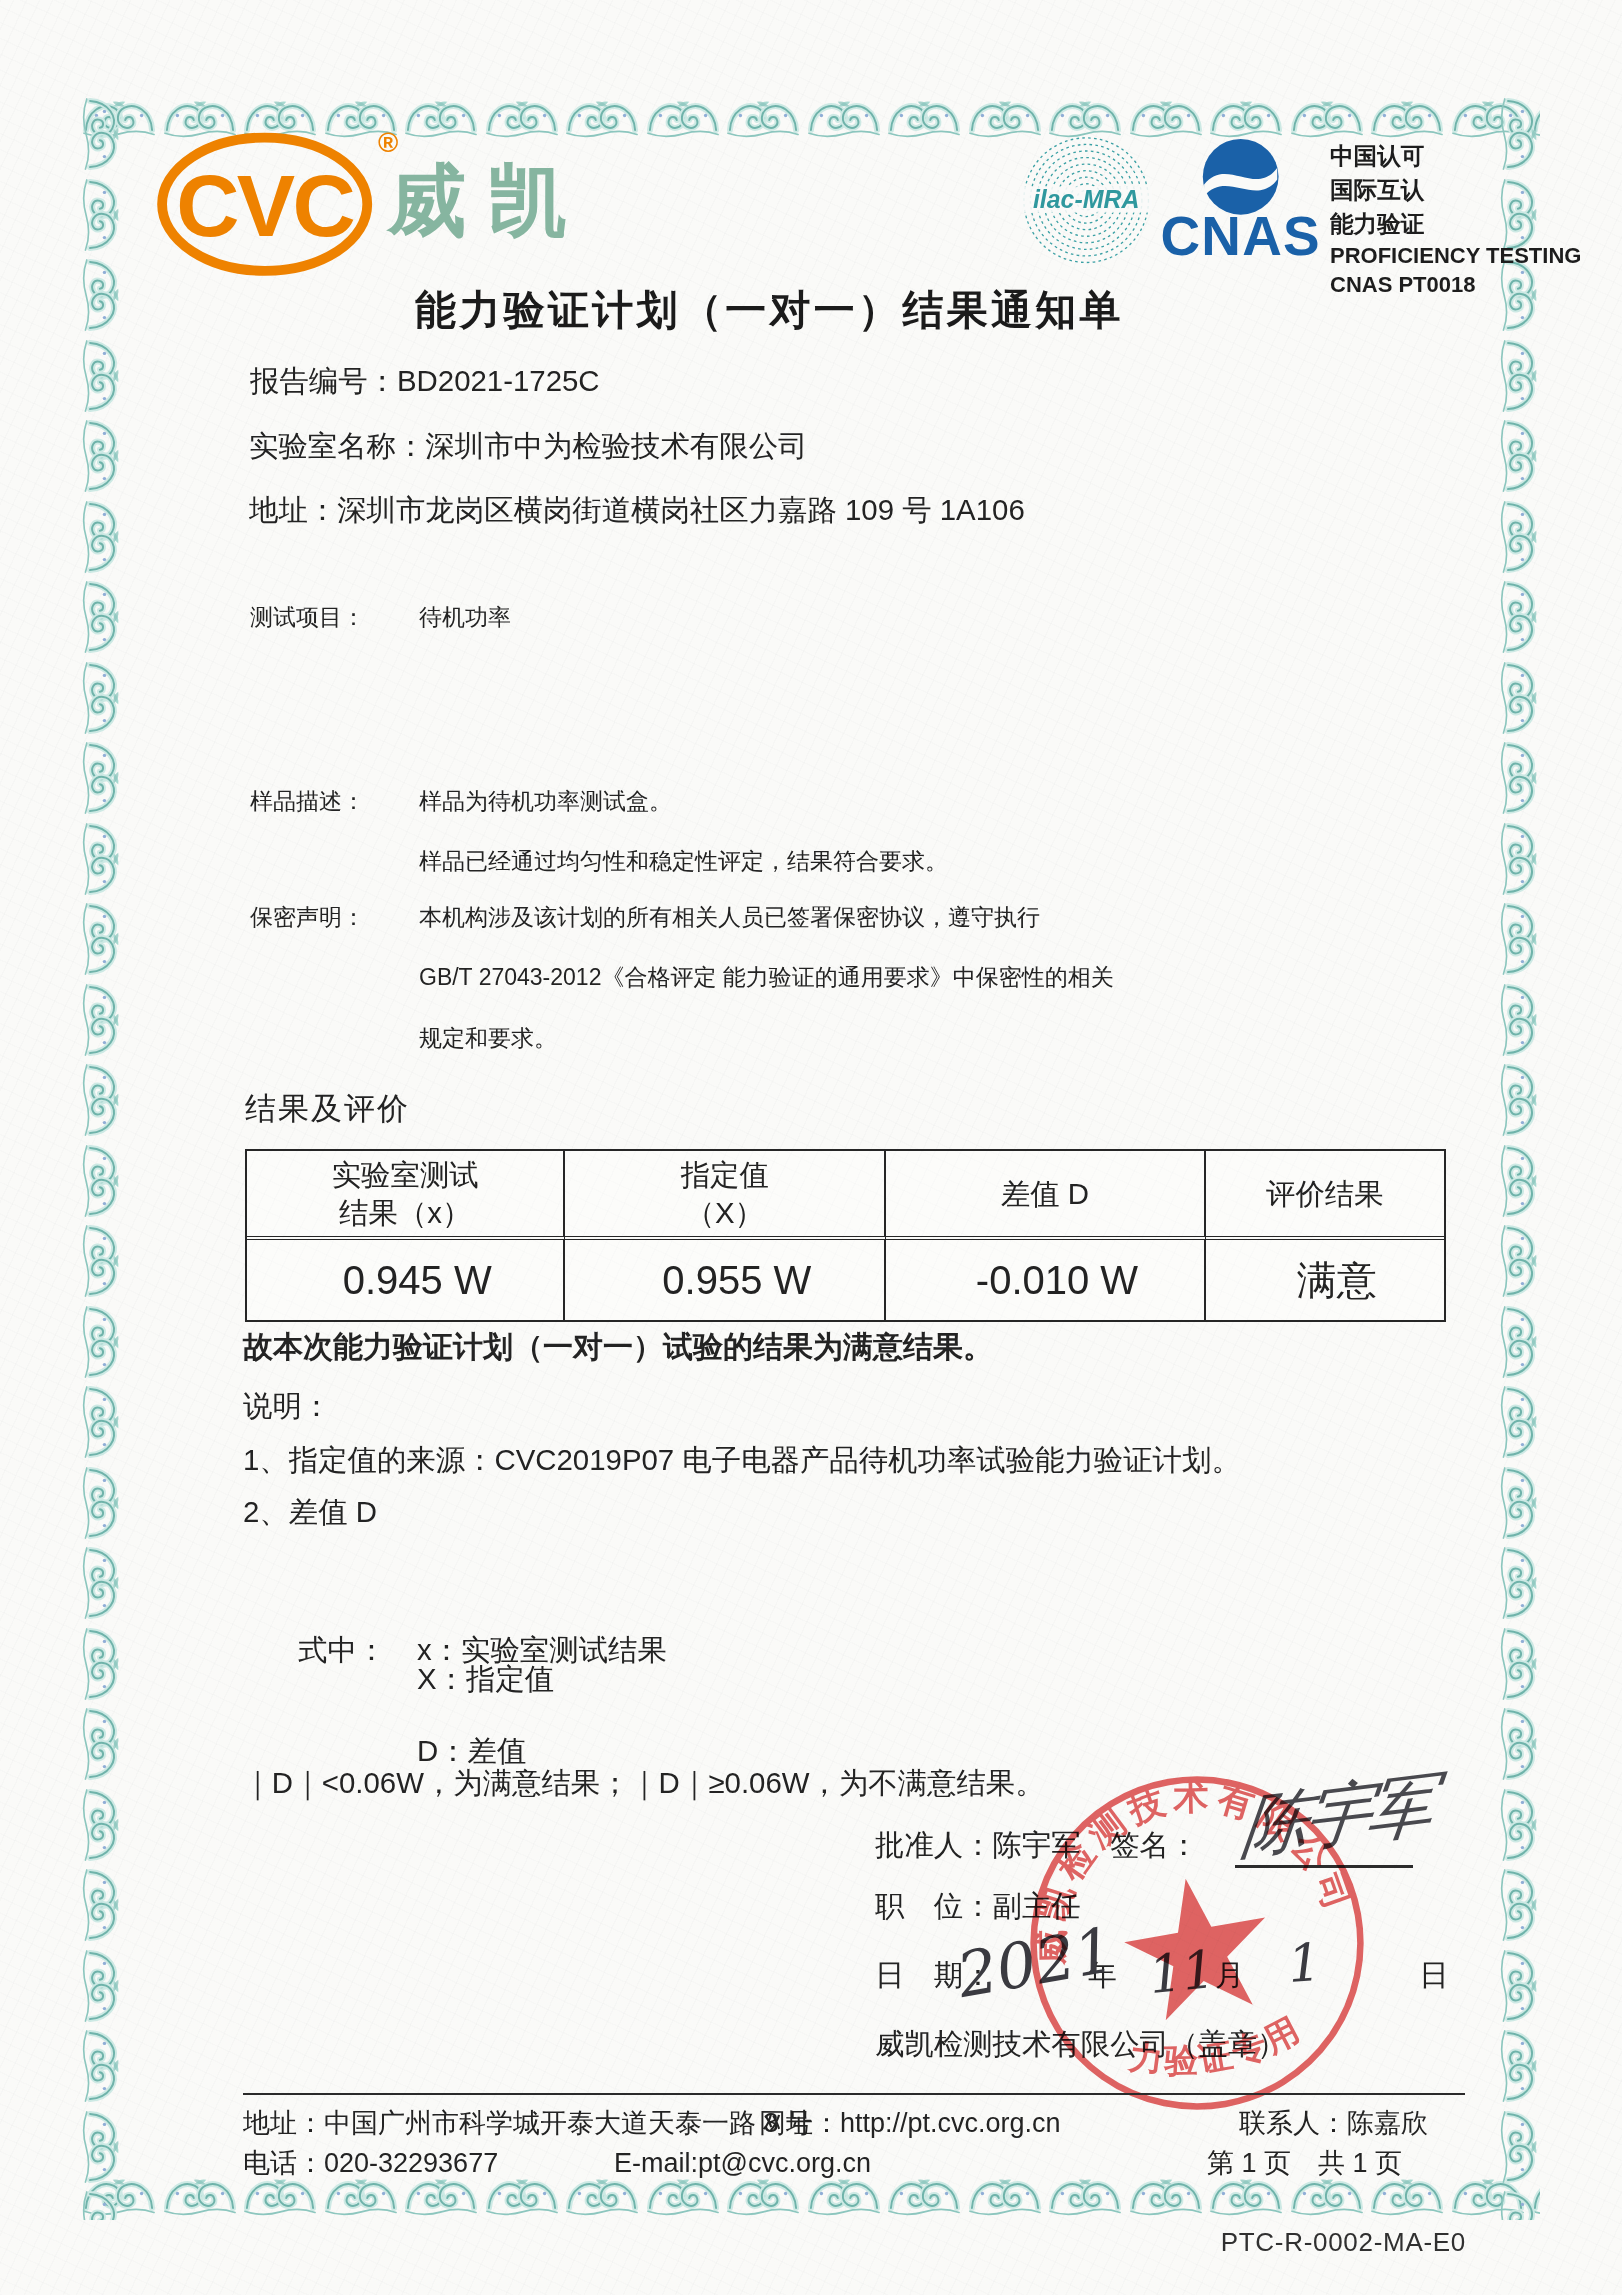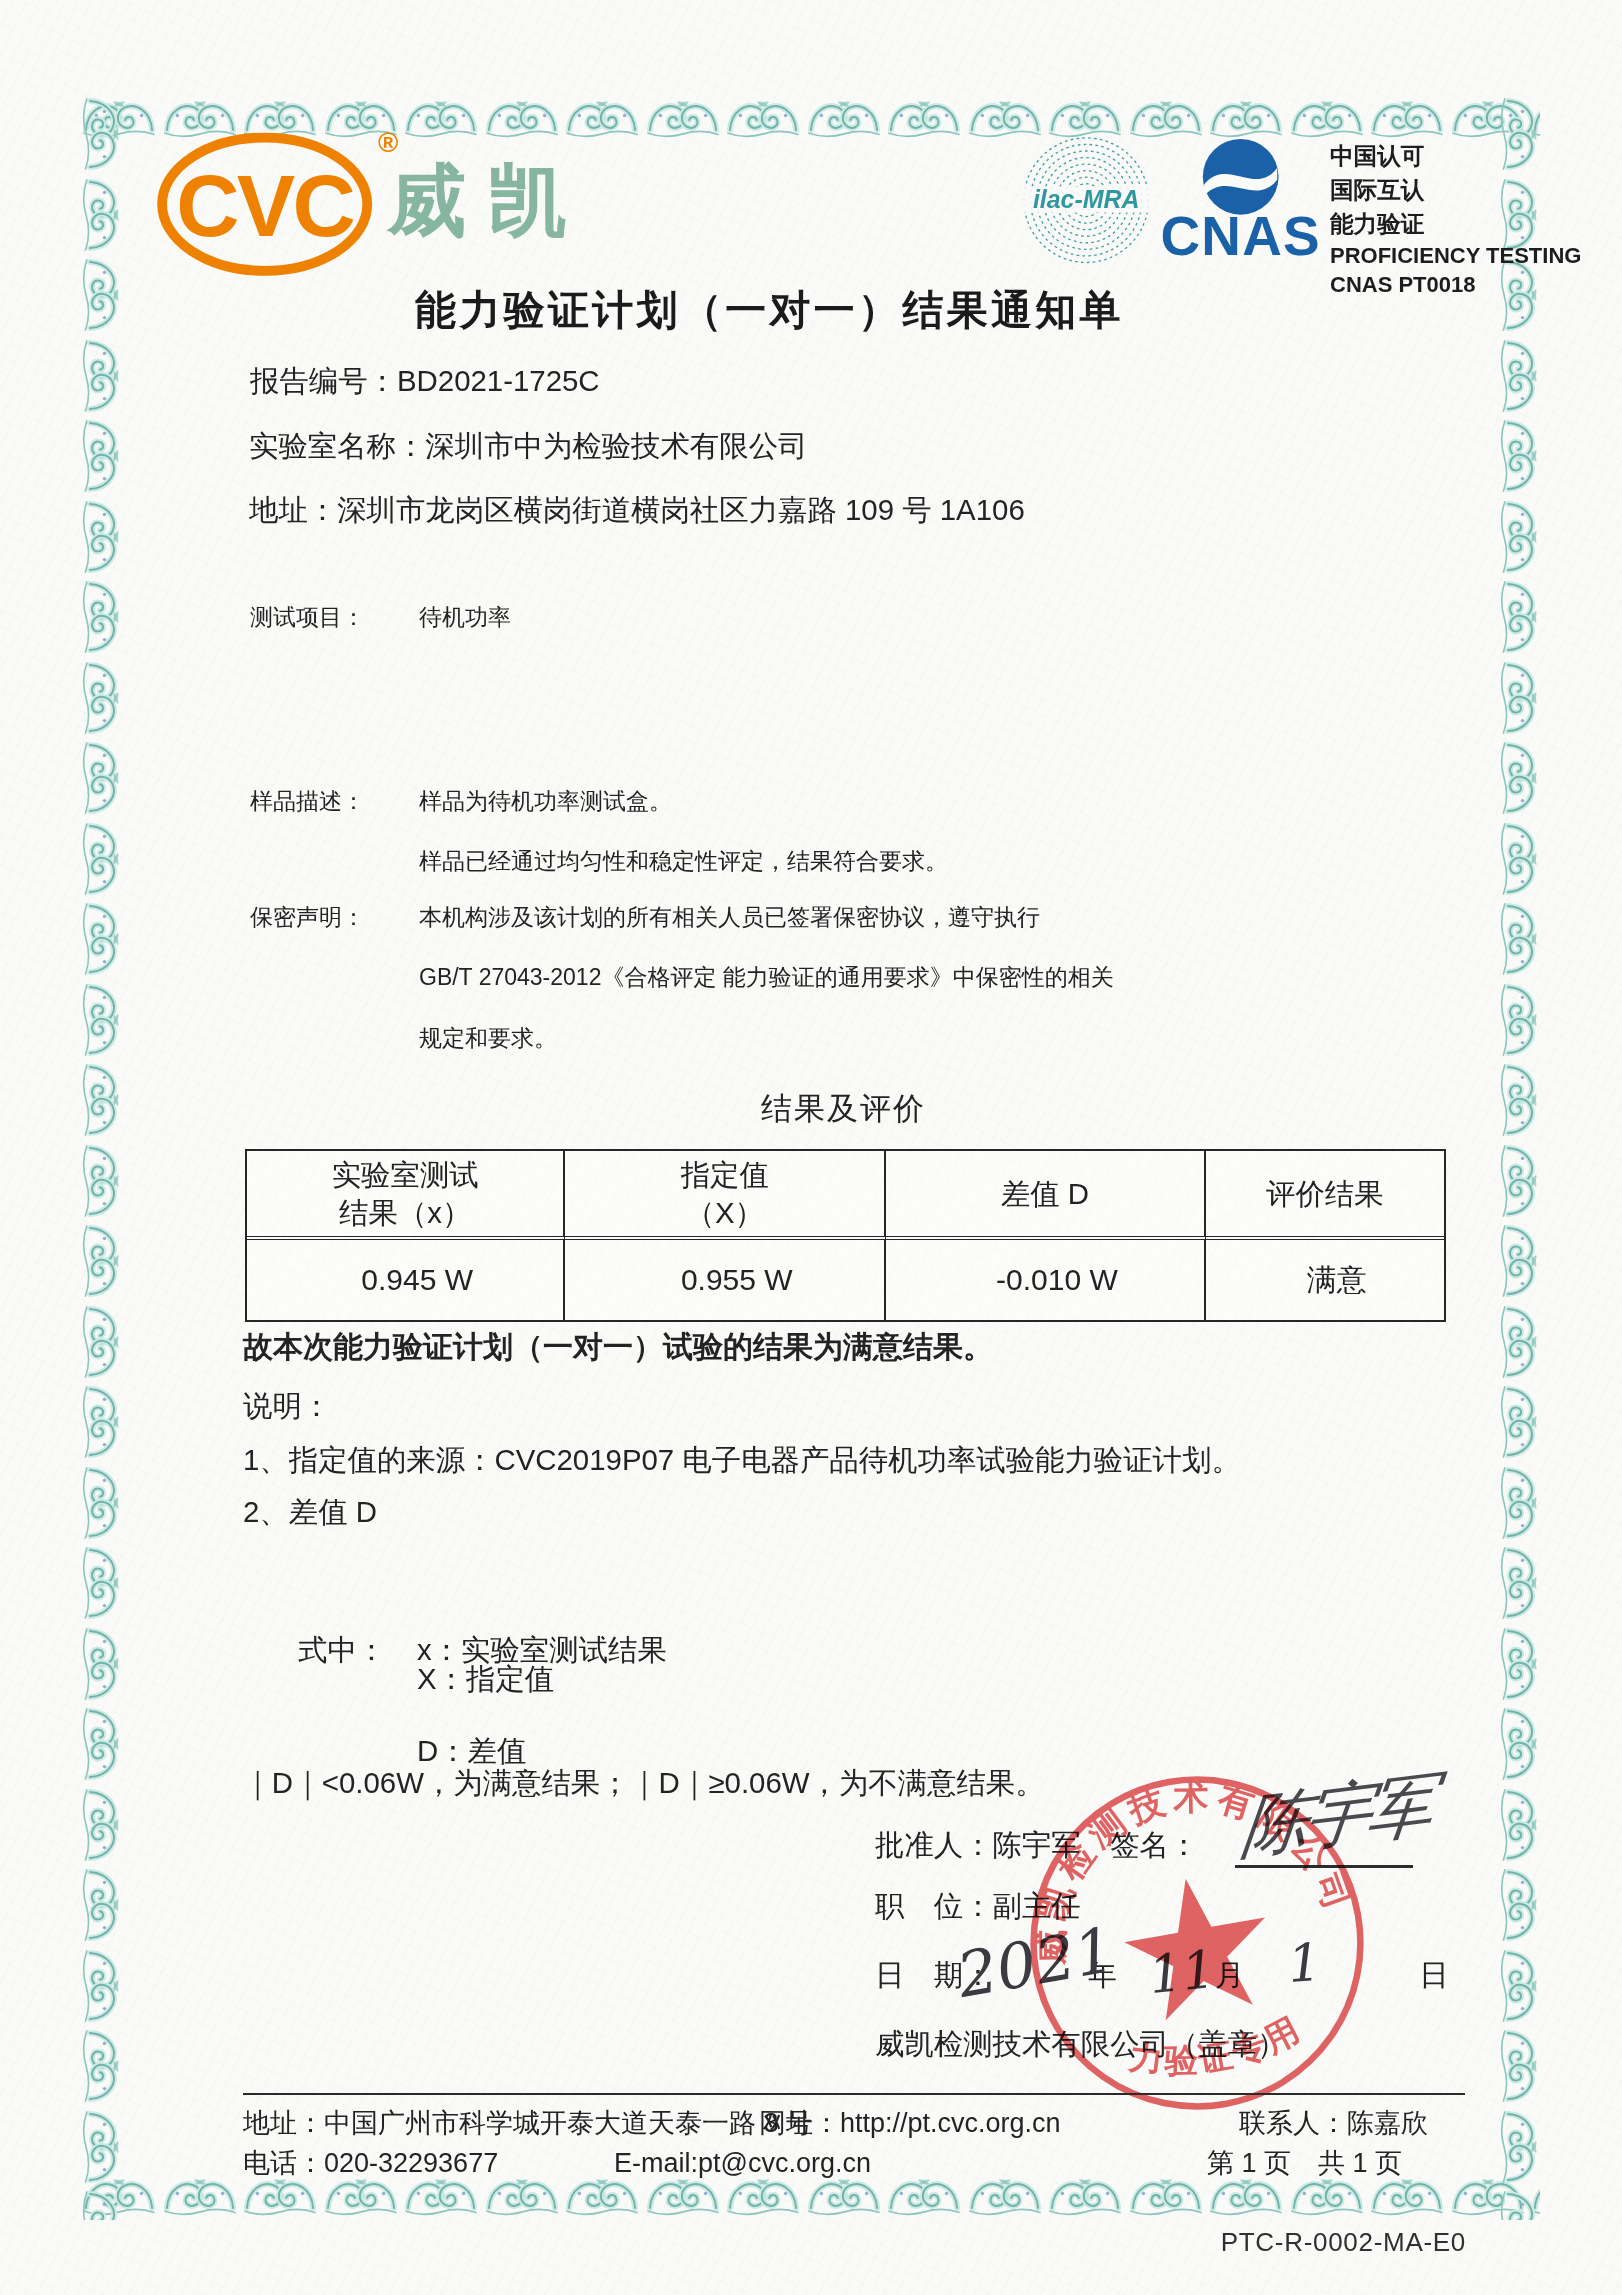--- a/index.html
+++ b/index.html
@@ -38,7 +38,7 @@
   .tline{line-height:29.4px;margin-bottom:31px;white-space:nowrap;}
   #trow1{top:603px;} #trow2{top:665px;} #trow3{top:787px;} #trow4{top:903px;}
   
-  #sec-title{left:245px;top:1088px;width:1197px;text-align:center;font-size:31px;letter-spacing:2px;}
+  #sec-title{left:245px;top:1088px;width:1197px;font-size:31px;letter-spacing:2px;}
   #rtable{left:245px;top:1149px;width:1197px;display:grid;grid-template-columns:26.6% 26.8% 26.7% 19.9%;border:2.6px solid #262626;background:rgba(255,255,255,.35);}
   .hc{height:85px;border-right:2px solid #262626;border-bottom:4.6px double #262626;display:flex;align-items:center;justify-content:center;text-align:center;font-size:29.4px;line-height:38px;white-space:pre-line;}
   .dc{height:80px;border-right:2px solid #262626;display:flex;align-items:center;justify-content:center;font-size:30px;padding-left:24px;}

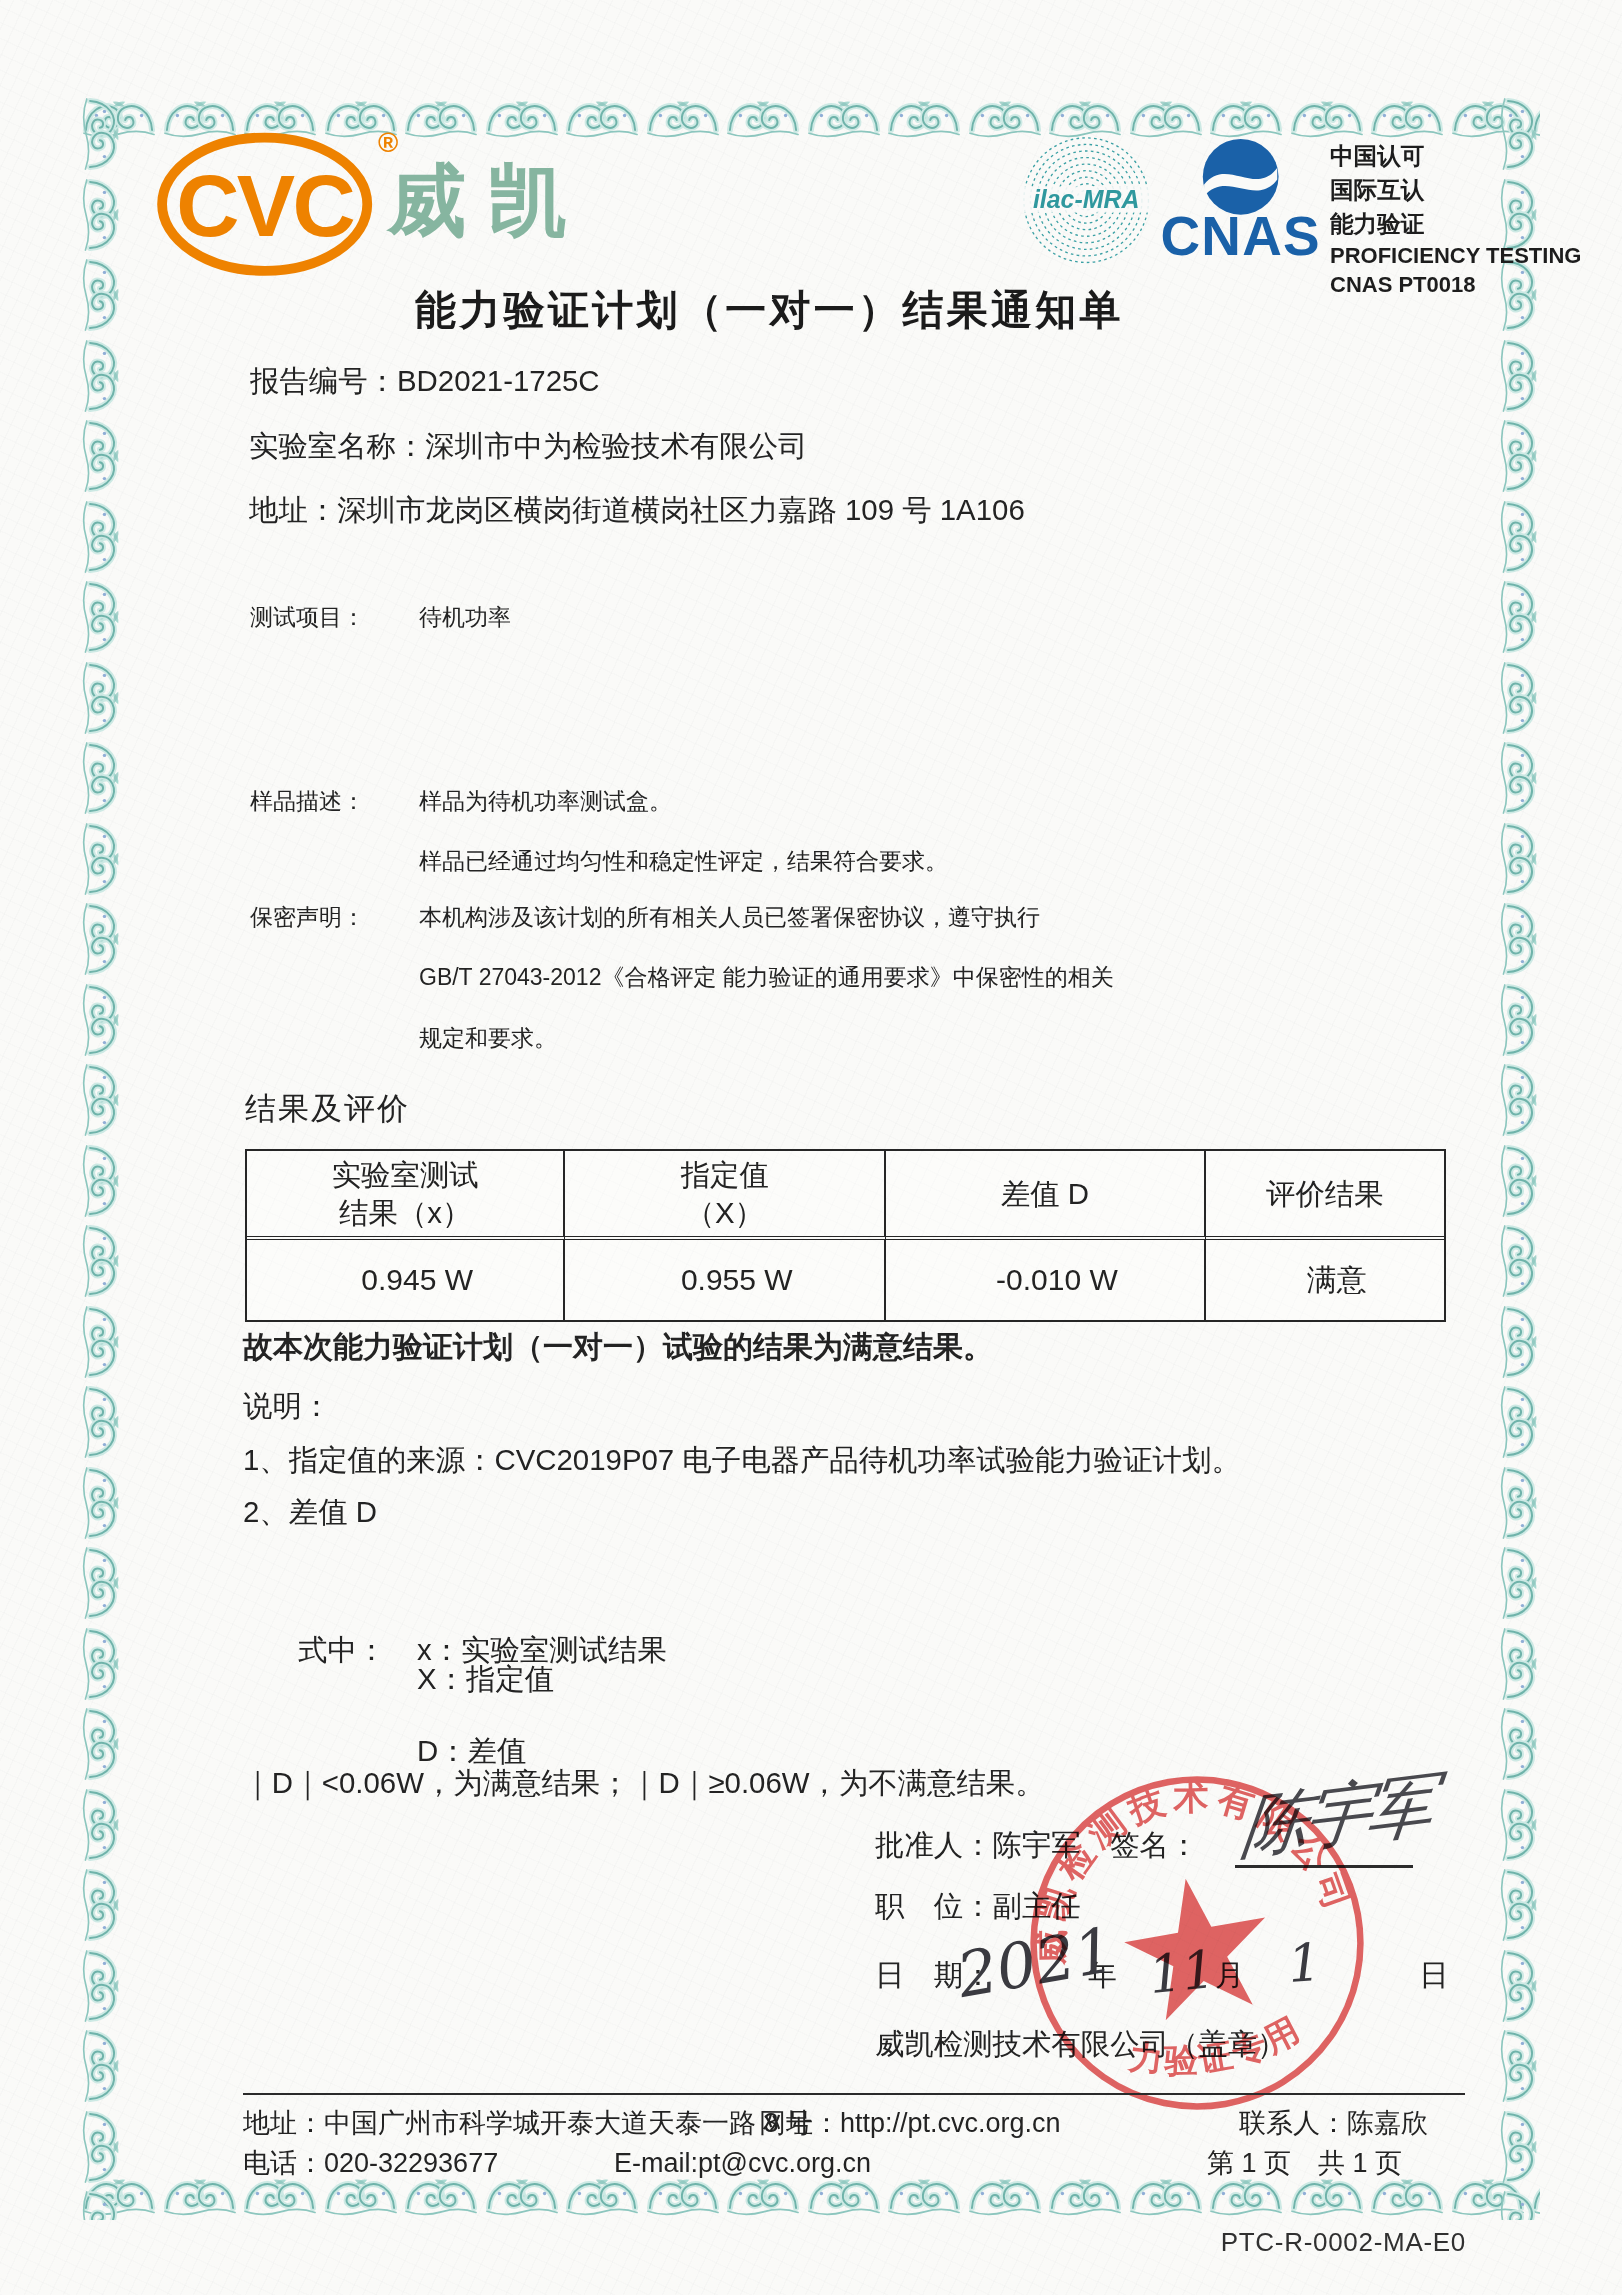--- a/index.html
+++ b/index.html
@@ -41,7 +41,7 @@
   #sec-title{left:245px;top:1088px;width:1197px;font-size:31px;letter-spacing:2px;}
   #rtable{left:245px;top:1149px;width:1197px;display:grid;grid-template-columns:26.6% 26.8% 26.7% 19.9%;border:2.6px solid #262626;background:rgba(255,255,255,.35);}
   .hc{height:85px;border-right:2px solid #262626;border-bottom:4.6px double #262626;display:flex;align-items:center;justify-content:center;text-align:center;font-size:29.4px;line-height:38px;white-space:pre-line;}
-  .dc{height:80px;border-right:2px solid #262626;display:flex;align-items:center;justify-content:center;font-size:30px;padding-left:24px;}
+  .dc{height:80px;border-right:2px solid #262626;display:flex;align-items:center;justify-content:center;font-size:40px;padding-left:24px;}
   .noR{border-right:none;}
   
   #conclusion{left:243px;top:1332px;font-weight:700;font-size:30px;}

